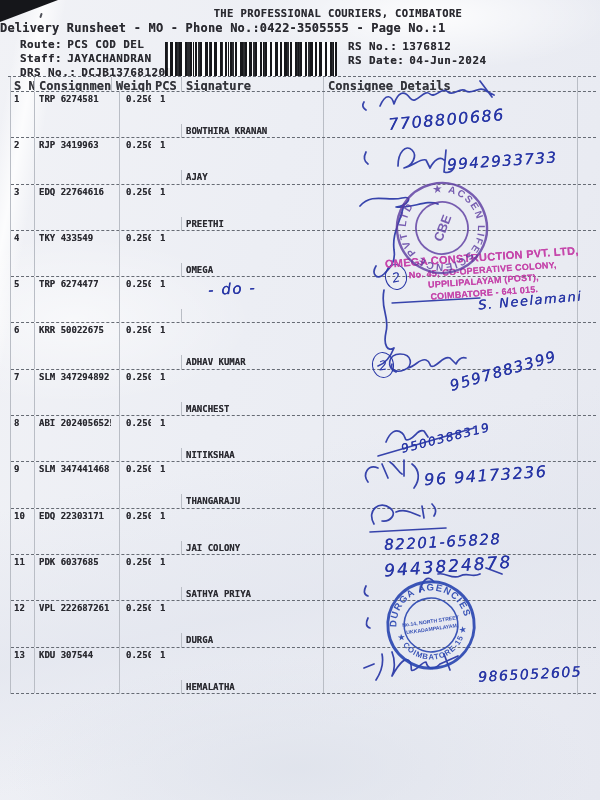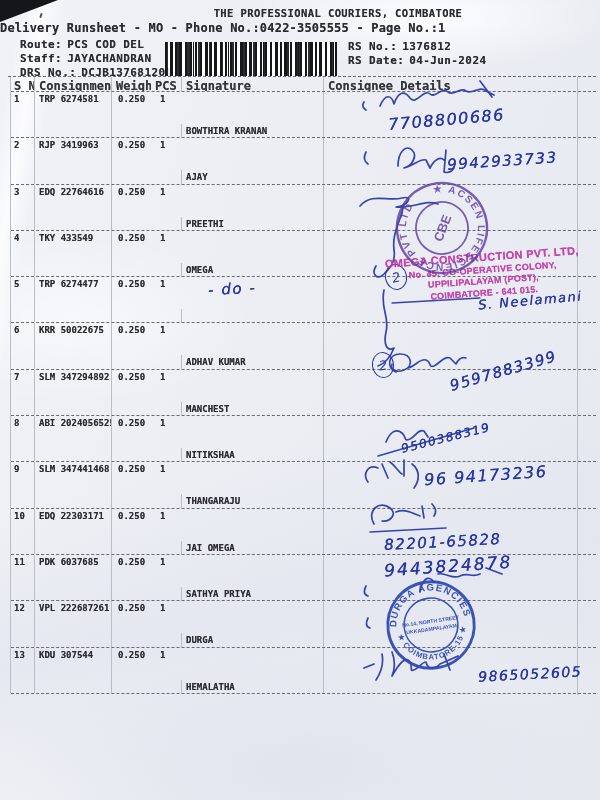--- a/index.html
+++ b/index.html
@@ -44,7 +44,7 @@
   .thead{height:14px;border-bottom:1px dashed #666b74;font-size:12px;font-weight:bold;color:#33343a;}
   .trow{height:45.3px;border-bottom:1px dashed #666b74;font-size:9px;font-weight:bold;}
   .c-sno{padding-left:3px;}
-  .c-weight{padding-left:6px;}
+  .c-weight{padding-left:6px;margin-left:8px;}
   .c-pcs{padding-left:9px;}
   .c-consignee{margin-top:32px;}
   

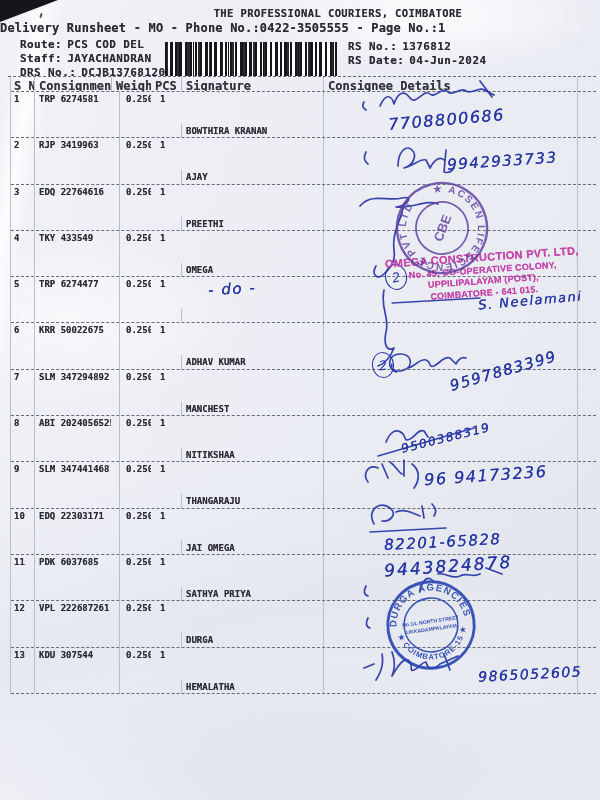--- a/index.html
+++ b/index.html
@@ -181,7 +181,7 @@
       <div class="cell bl">EDQ 22303171</div>
       <div class="cell bl c-weight">0.250</div>
       <div class="cell c-pcs">1</div>
-      <div class="cell bl c-consignee">JAI OMEGA</div>
+      <div class="cell bl c-consignee">JAI COLONY</div>
       <div class="cell bl"></div>
     </div>
         <div class="grid trow printed">

